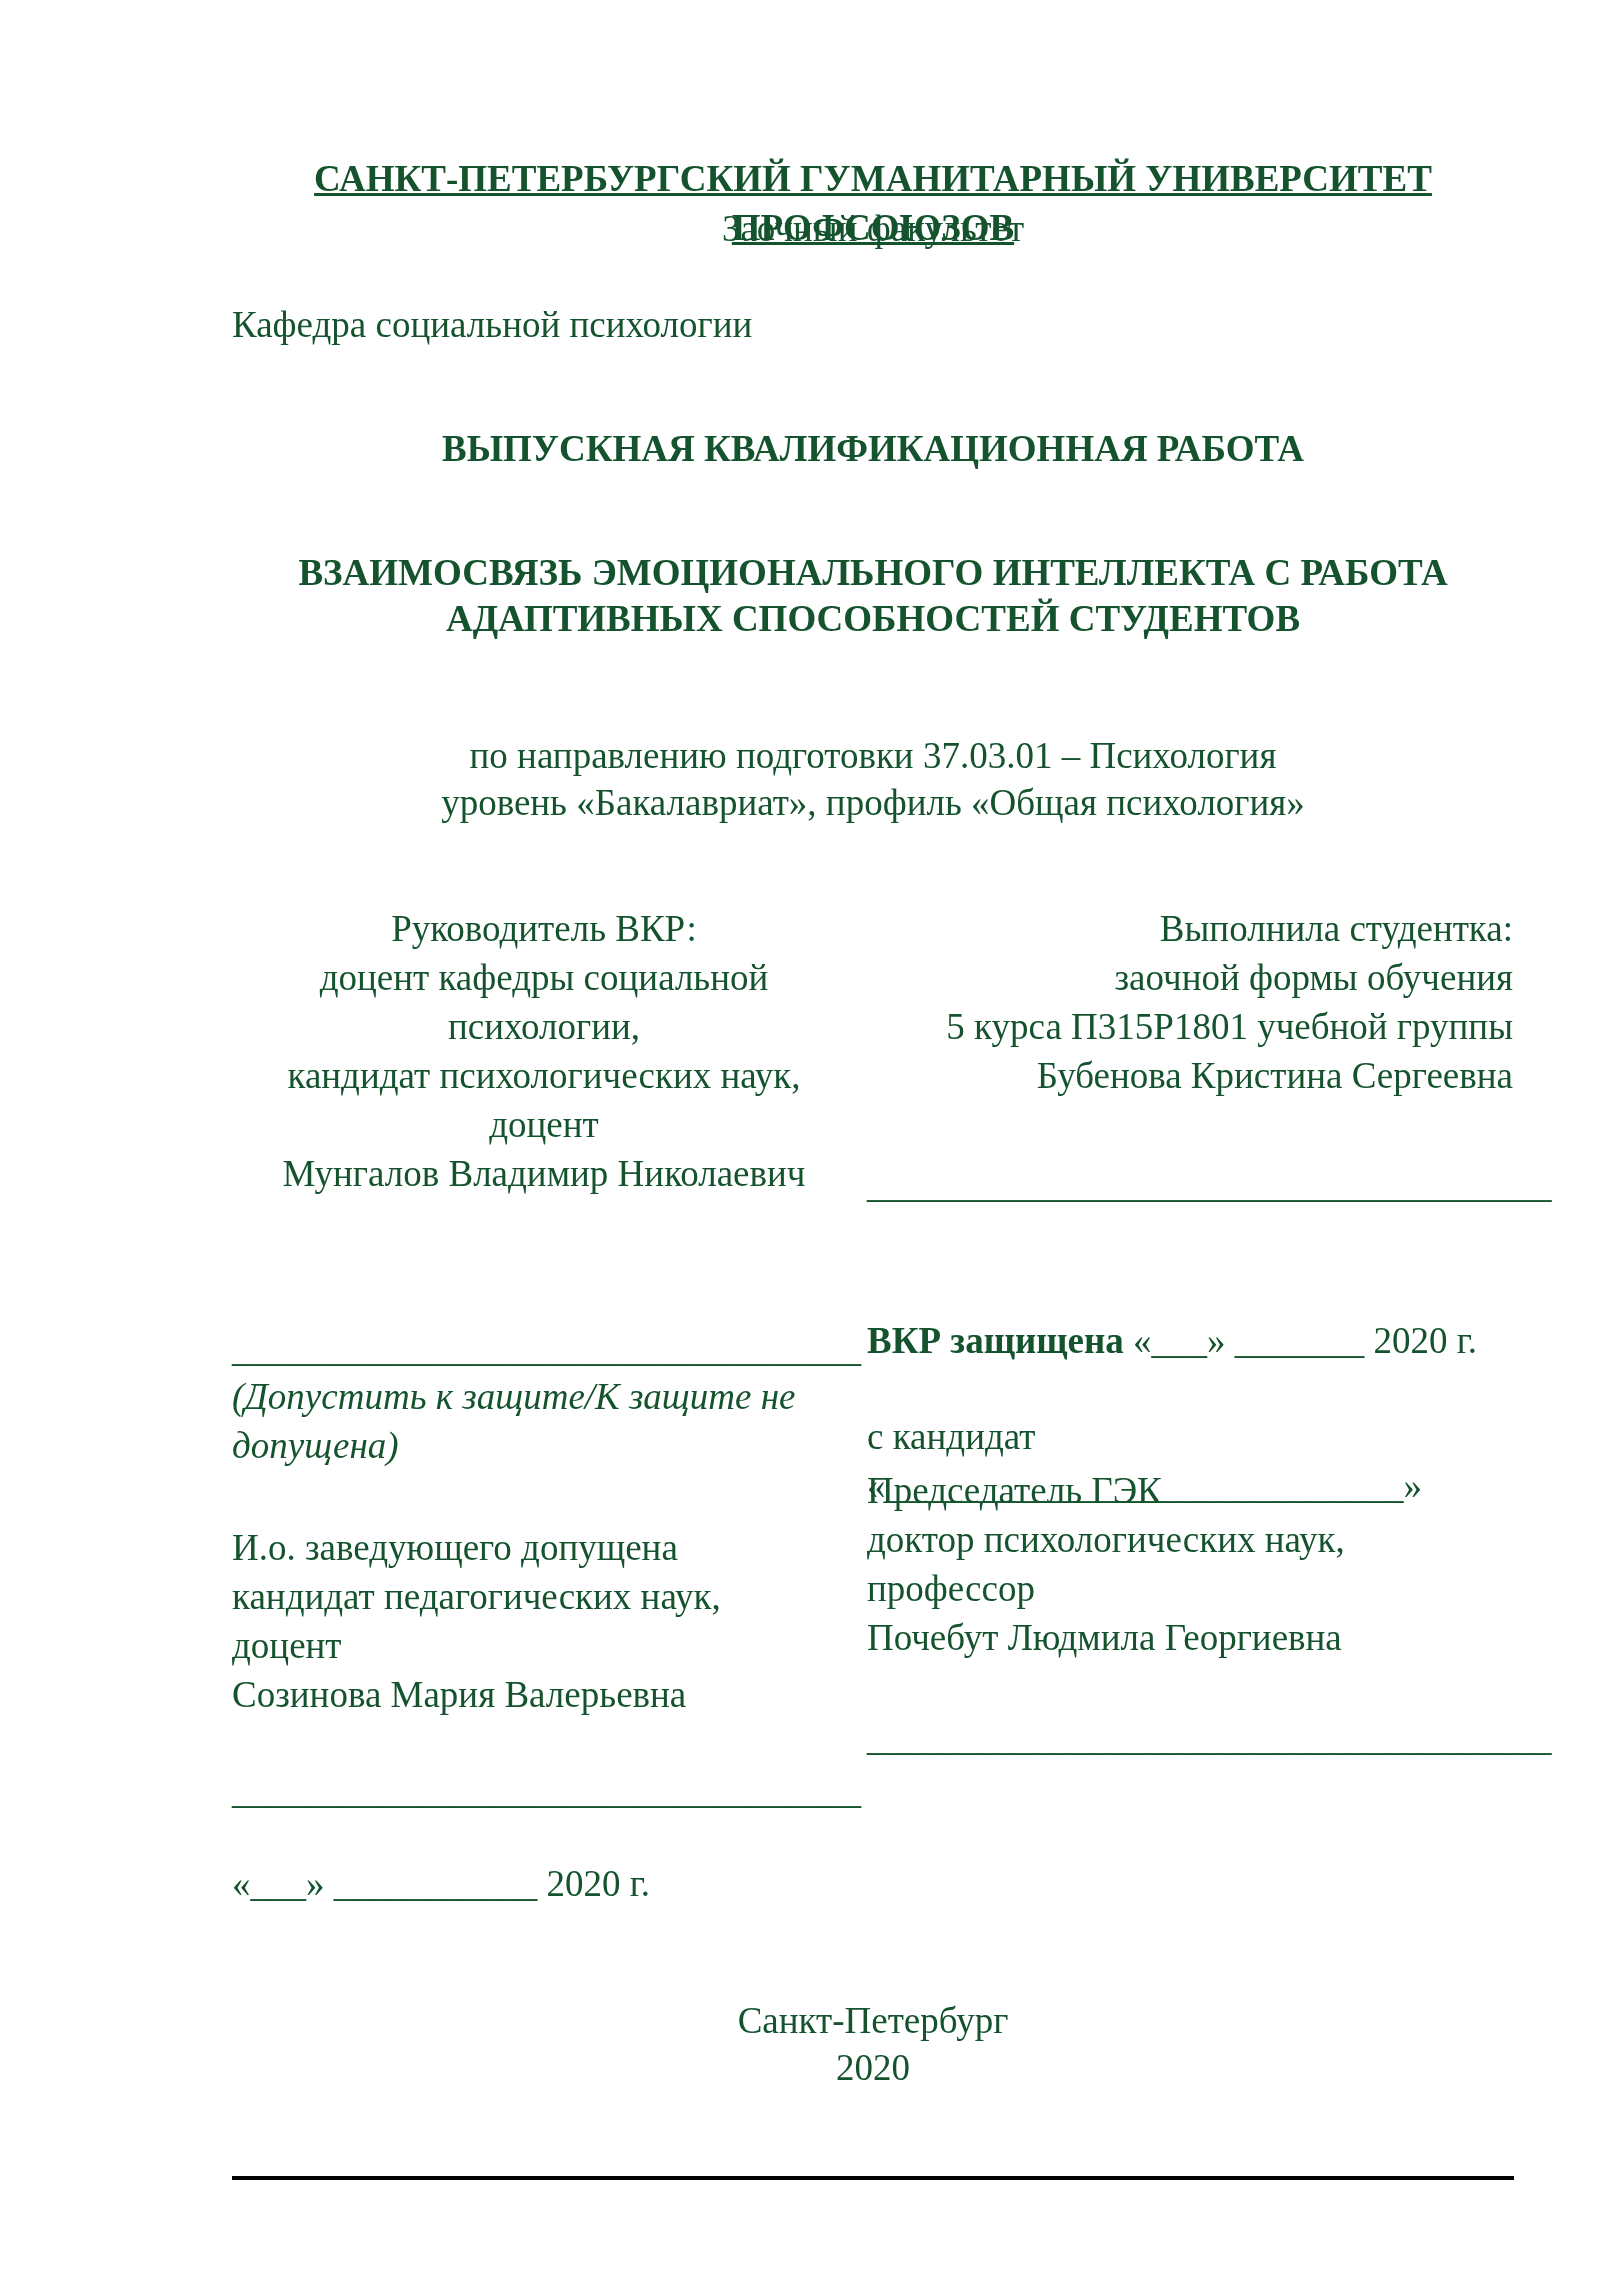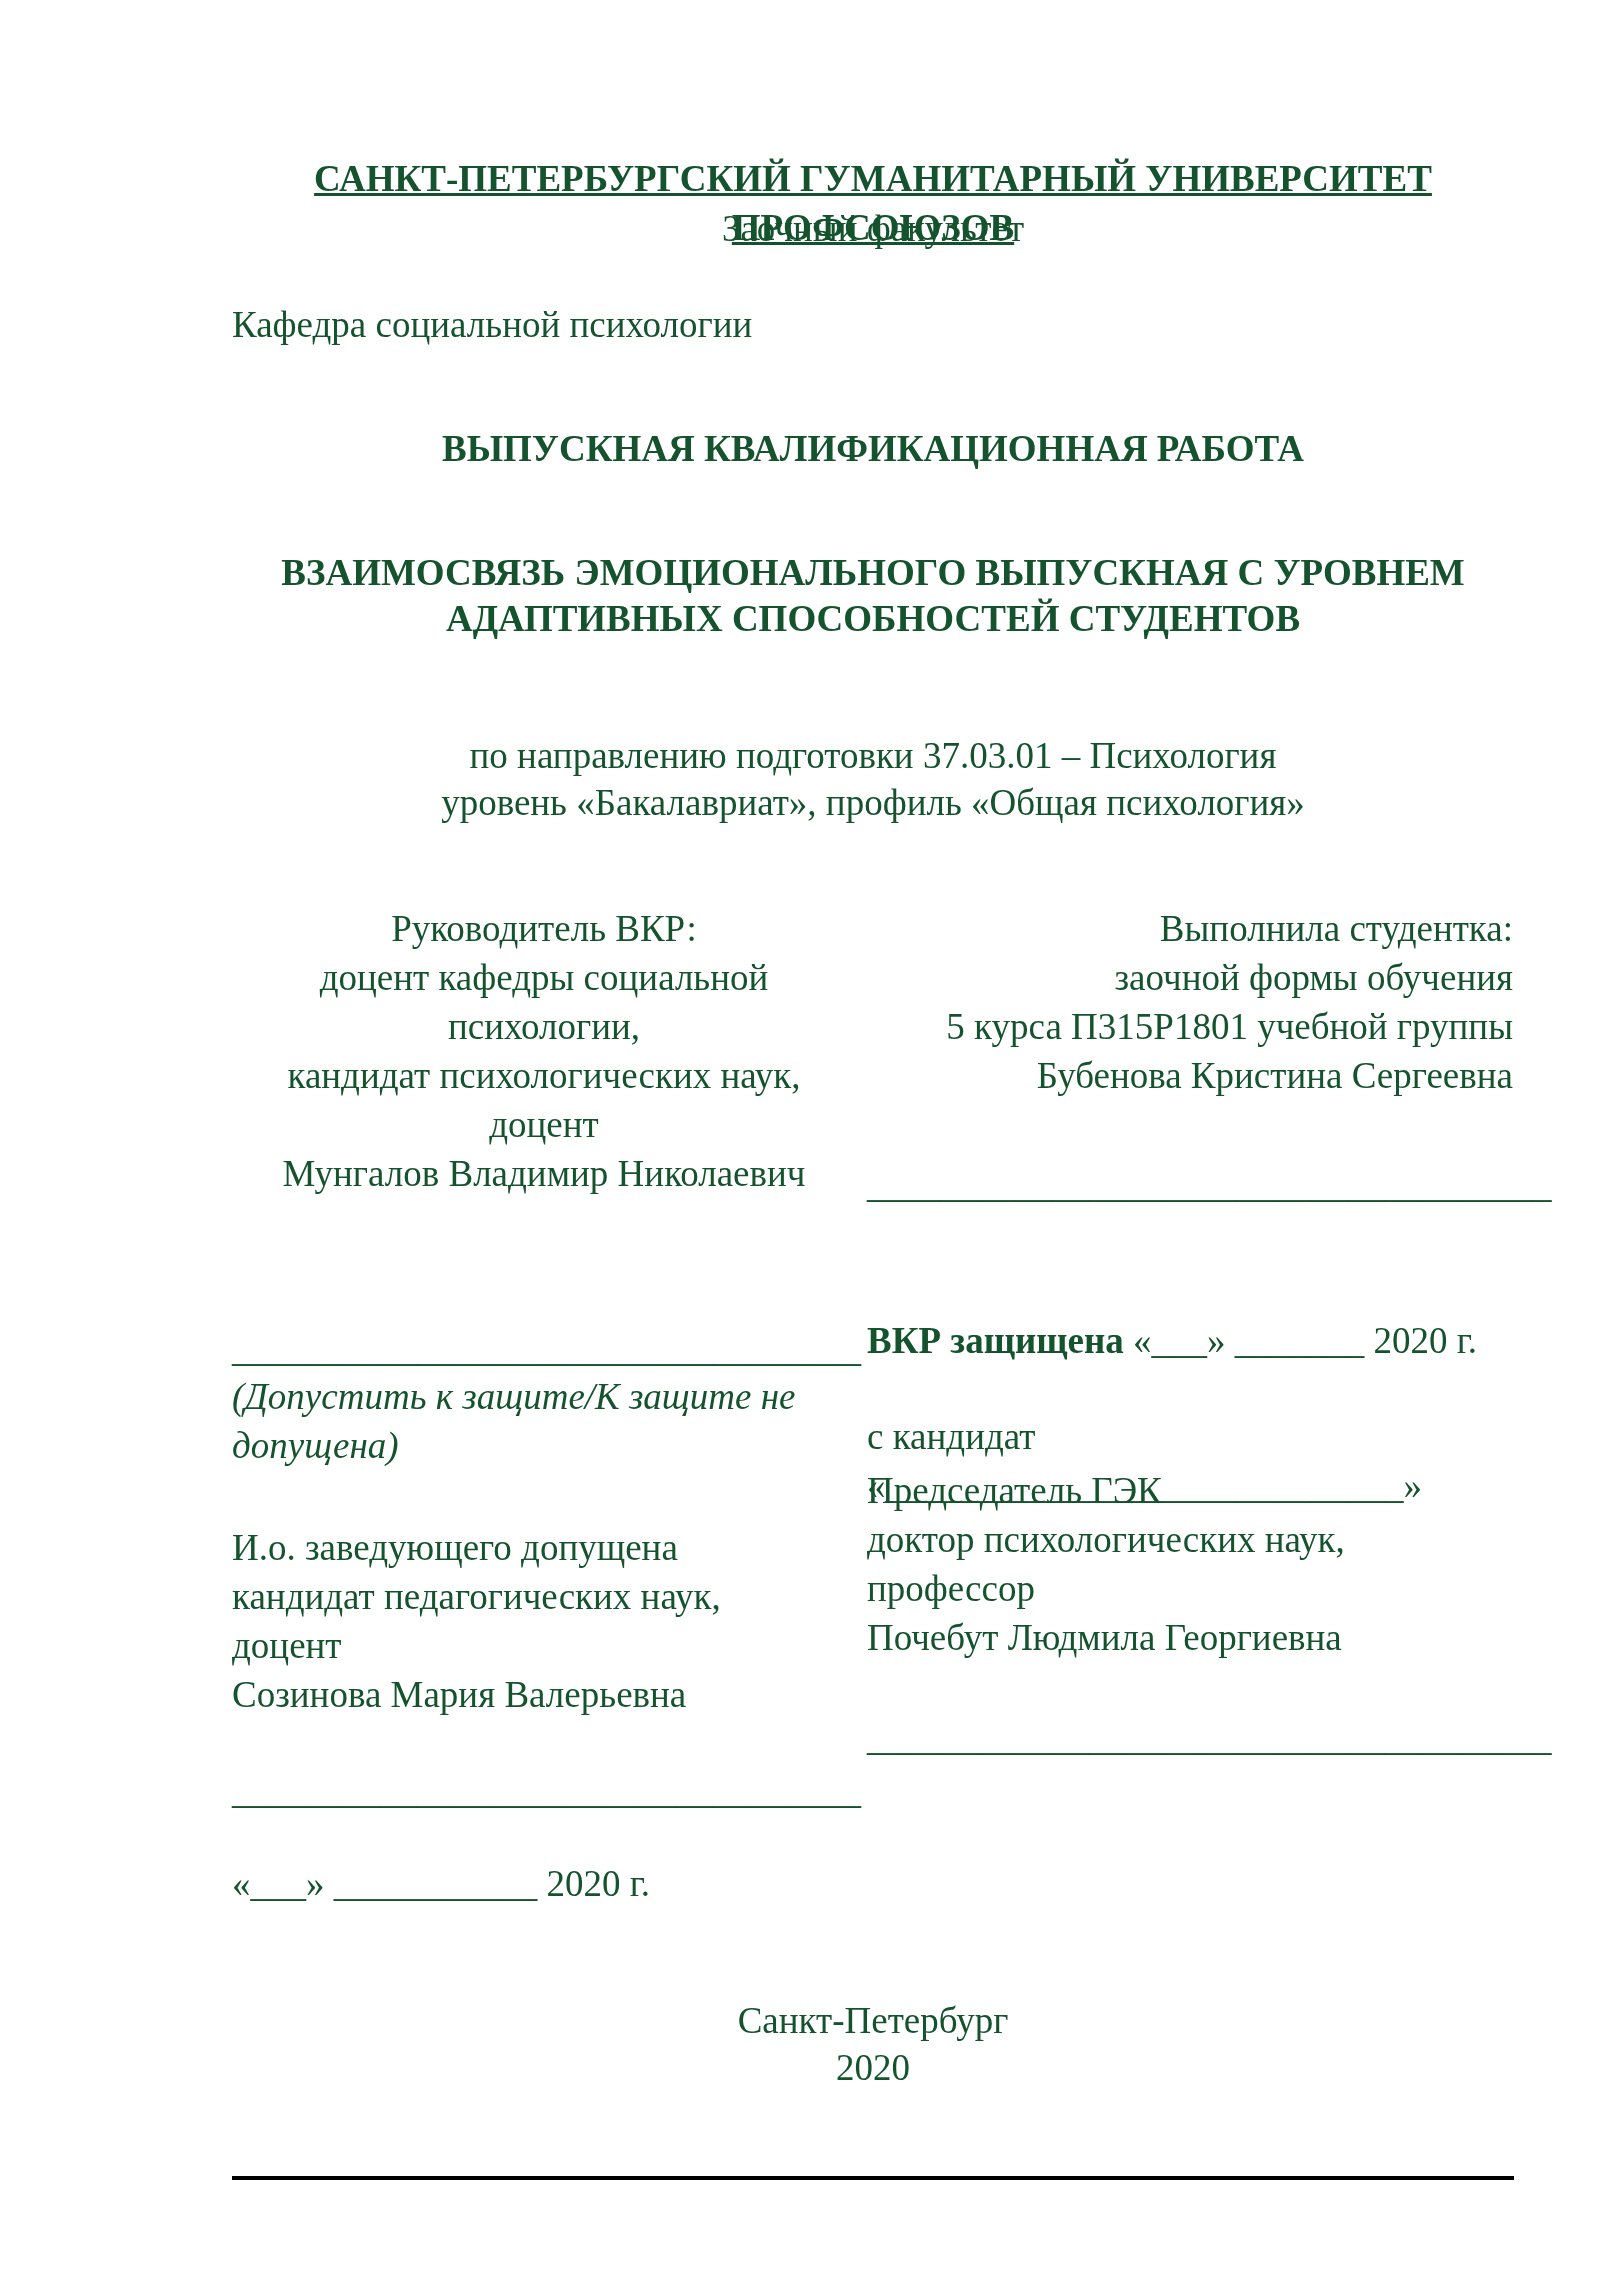--- a/index.html
+++ b/index.html
@@ -73,7 +73,7 @@
   <div class="block worktype center bold">ВЫПУСКНАЯ КВАЛИФИКАЦИОННАЯ РАБОТА</div>
 
   <div class="block thesis-title center bold">
-    <div>ВЗАИМОСВЯЗЬ ЭМОЦИОНАЛЬНОГО ВЫПУСКНАЯ С УРОВНЕМ</div>
+    <div>ВЗАИМОСВЯЗЬ ЭМОЦИОНАЛЬНОГО ИНТЕЛЛЕКТА С РАБОТА</div>
     <div>АДАПТИВНЫХ СПОСОБНОСТЕЙ СТУДЕНТОВ</div>
   </div>
 

